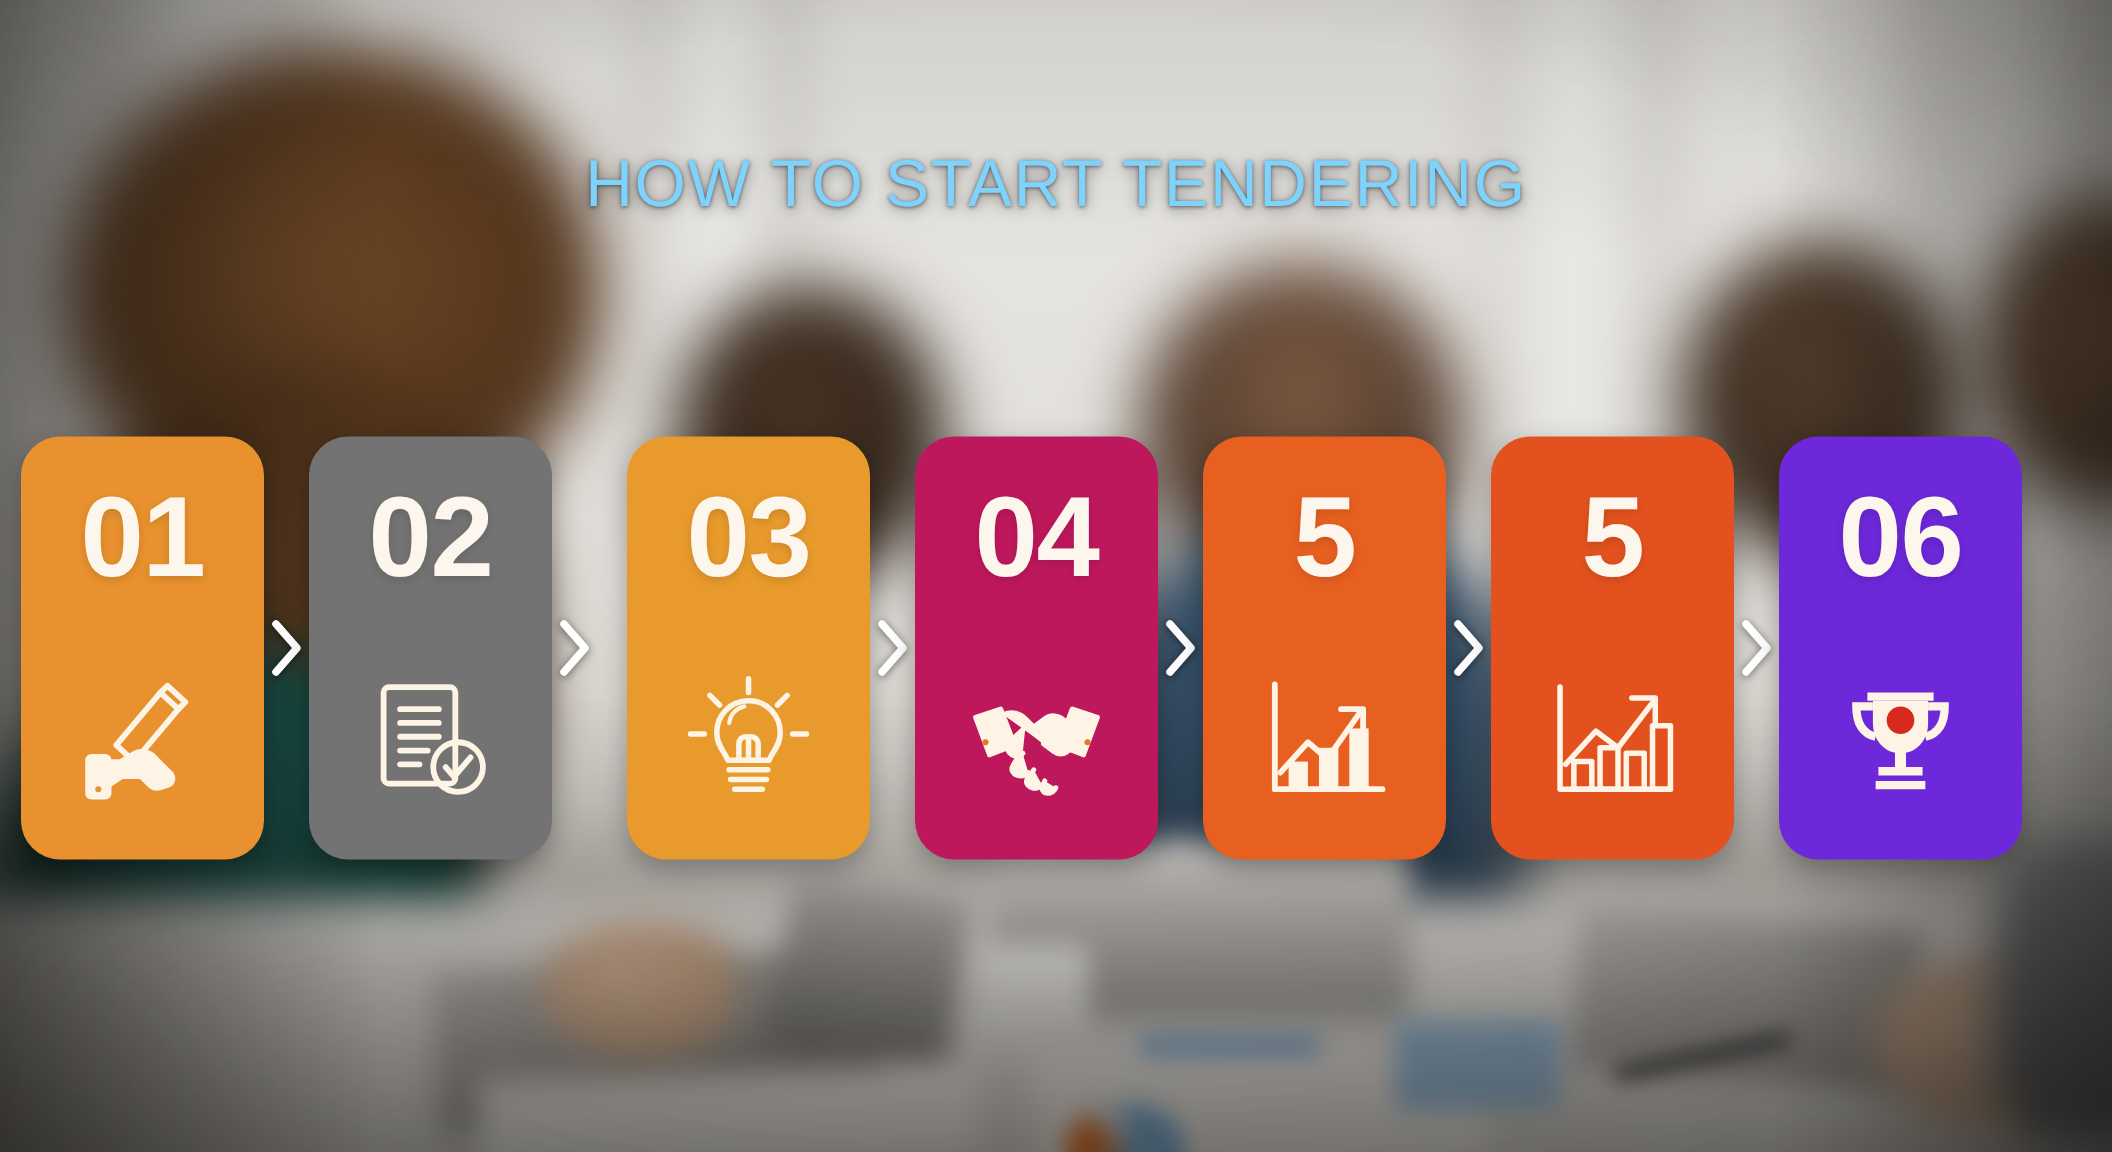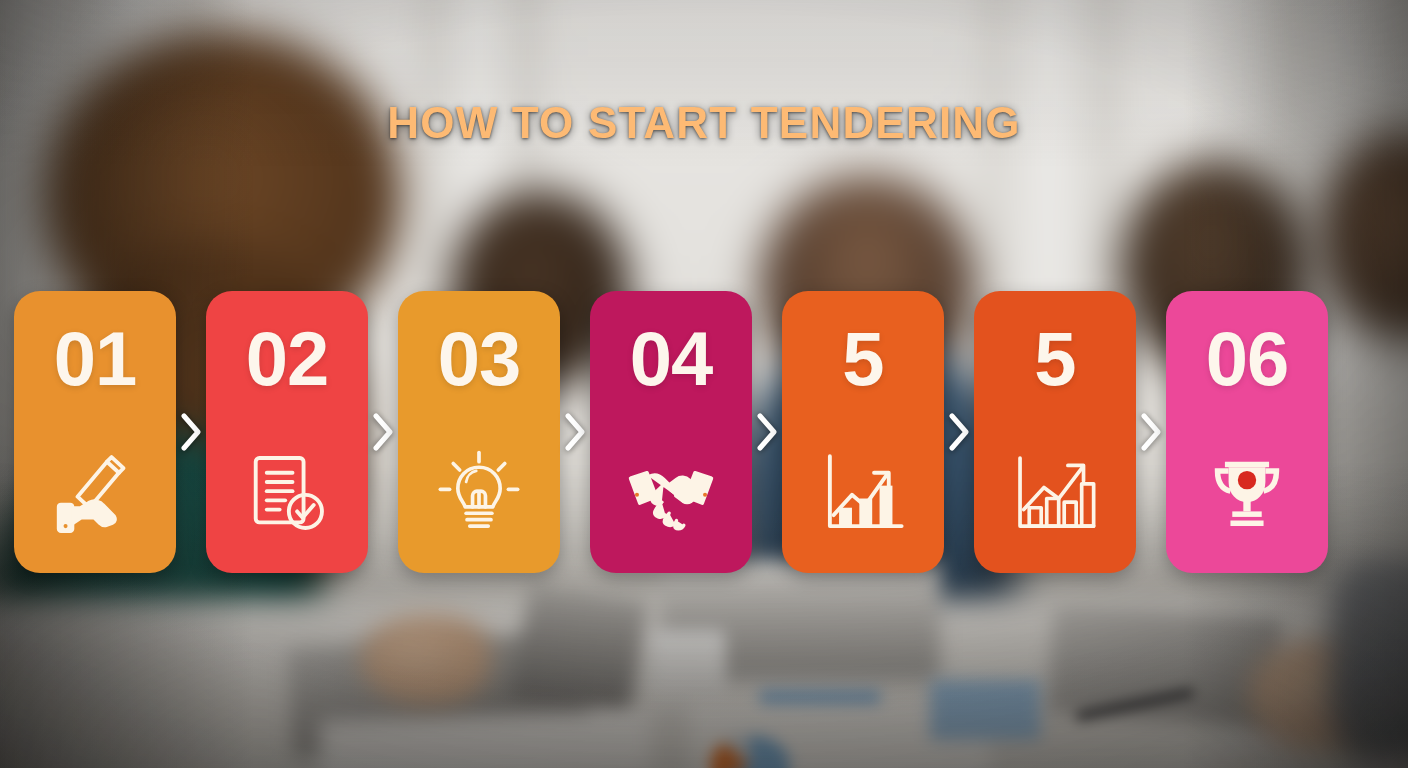--- a/index.html
+++ b/index.html
@@ -80,7 +80,7 @@
 
   
   .title{position:absolute;left:0;right:0;top:96px;text-align:center;
-    color:#fdba74;font-weight:bold;font-size:44px;letter-spacing:1.2px;line-height:1.22;
+    color:#7dd3fc;font-weight:normal;font-size:44px;letter-spacing:1.2px;line-height:1.22;
     text-shadow:0 2px 10px rgba(0,0,0,.45),0 1px 3px rgba(0,0,0,.55);}
   .title .l2{display:block;}
 

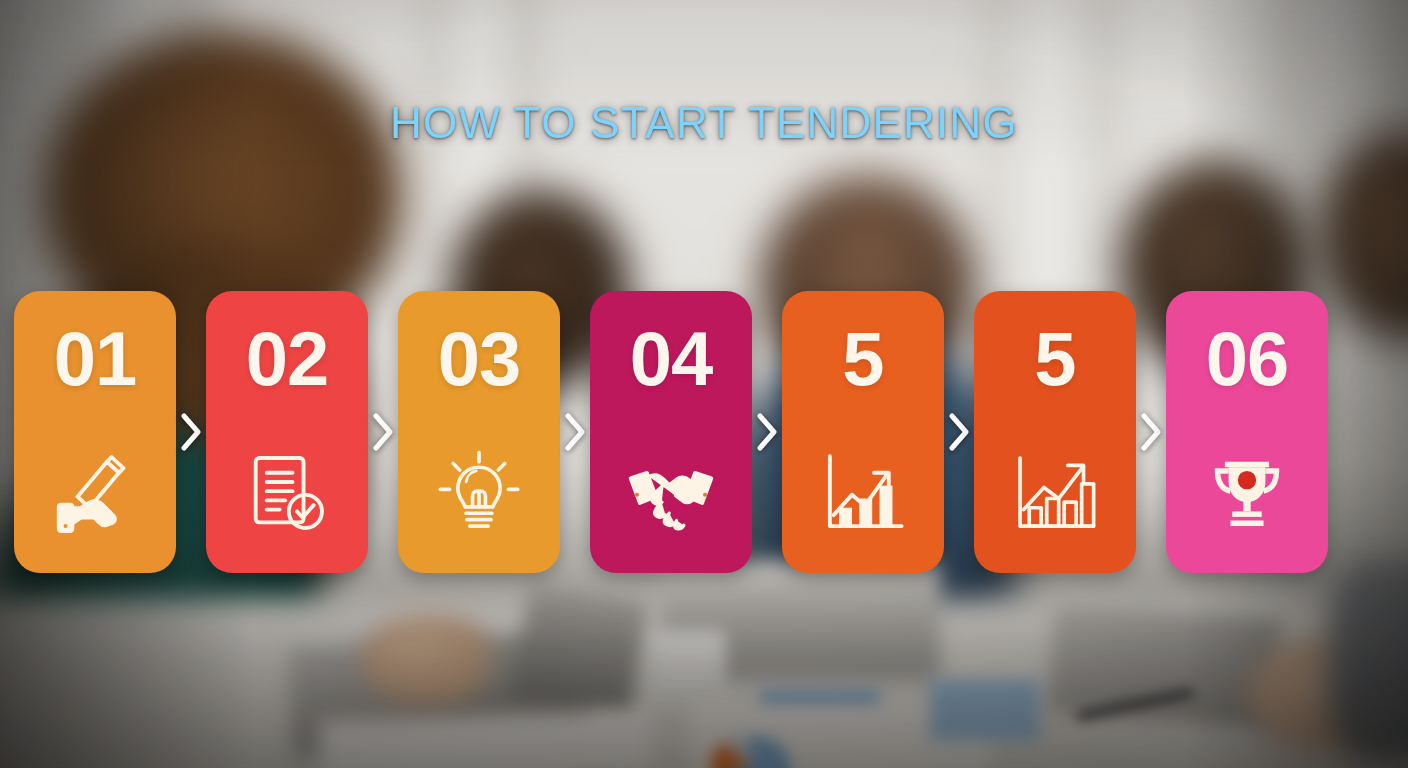--- a/index.html
+++ b/index.html
@@ -172,7 +172,7 @@
       <path d="M6 5 L20 21 L6 37"></path>
     </svg>
       </div>
-      <div class="card" style="background: #ef4444;">
+      <div class="card" style="background: #737373;">
         <div class="num">02</div>
         <div class="icon">
     <svg viewBox="0 0 100 100" fill="none" stroke="#FDF4E6" stroke-width="4.2" stroke-linecap="round" stroke-linejoin="round">

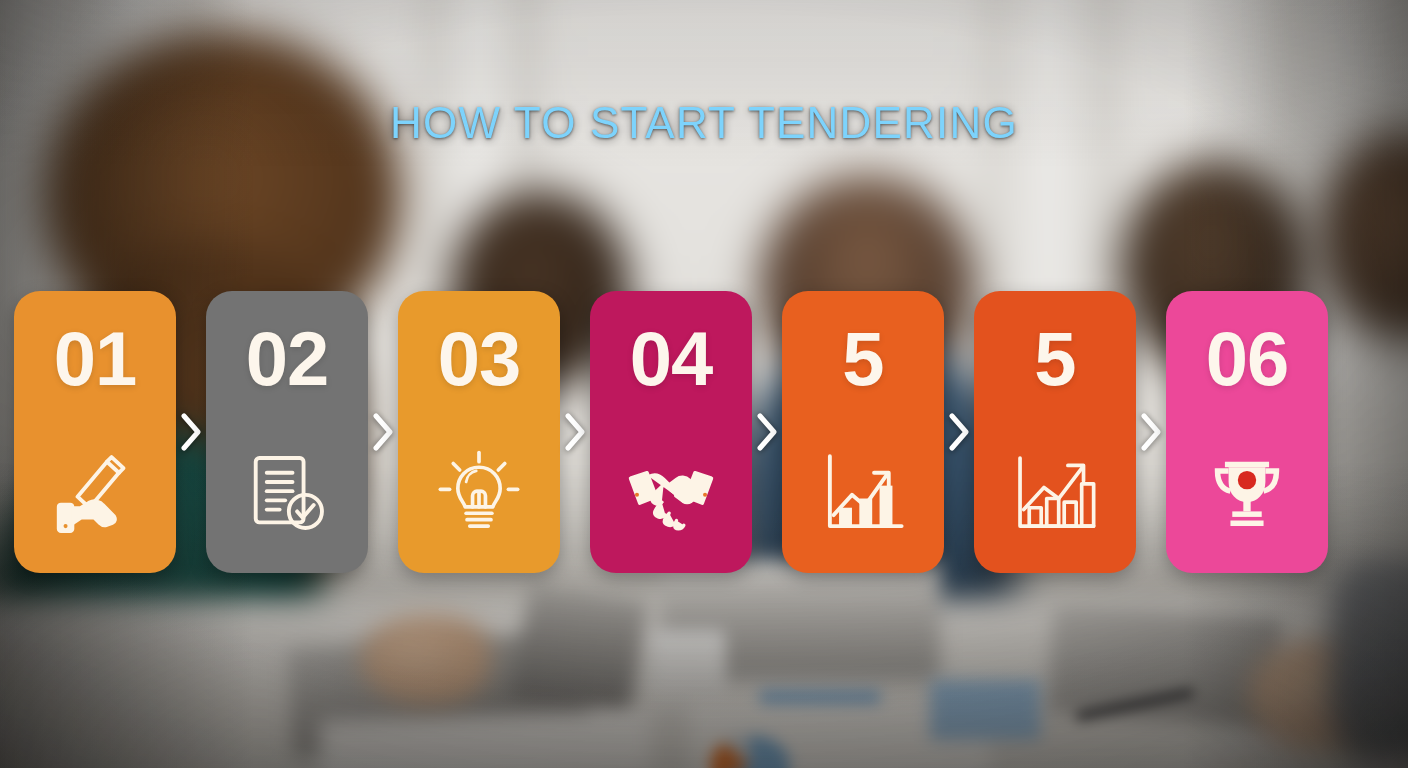--- a/index.html
+++ b/index.html
@@ -192,7 +192,7 @@
       <path d="M6 5 L20 21 L6 37"></path>
     </svg>
       </div>
-      <div class="card" style="background: rgb(232, 154, 44);">
+      <div class="card" style="background: rgb(232, 154, 44); margin-left: 20px;">
         <div class="num">03</div>
         <div class="icon">
     <svg viewBox="0 0 100 100" fill="none" stroke="#FDF4E6" stroke-width="4" stroke-linecap="round" stroke-linejoin="round">

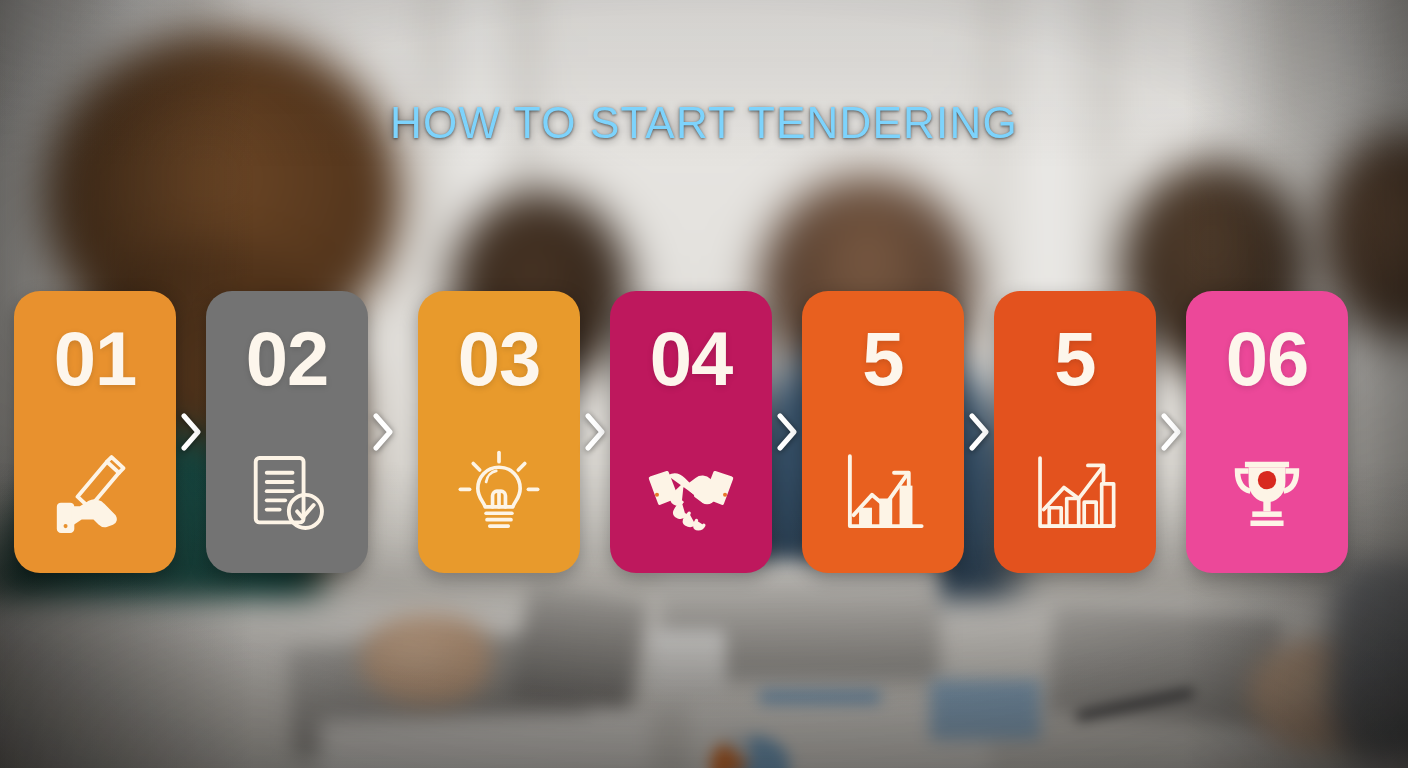--- a/index.html
+++ b/index.html
@@ -287,7 +287,7 @@
       <path d="M6 5 L20 21 L6 37"></path>
     </svg>
       </div>
-      <div class="card" style="background: #ec4899;">
+      <div class="card" style="background: #6d28d9;">
         <div class="num">06</div>
         <div class="icon">
     <svg viewBox="0 0 100 100" fill="none">

